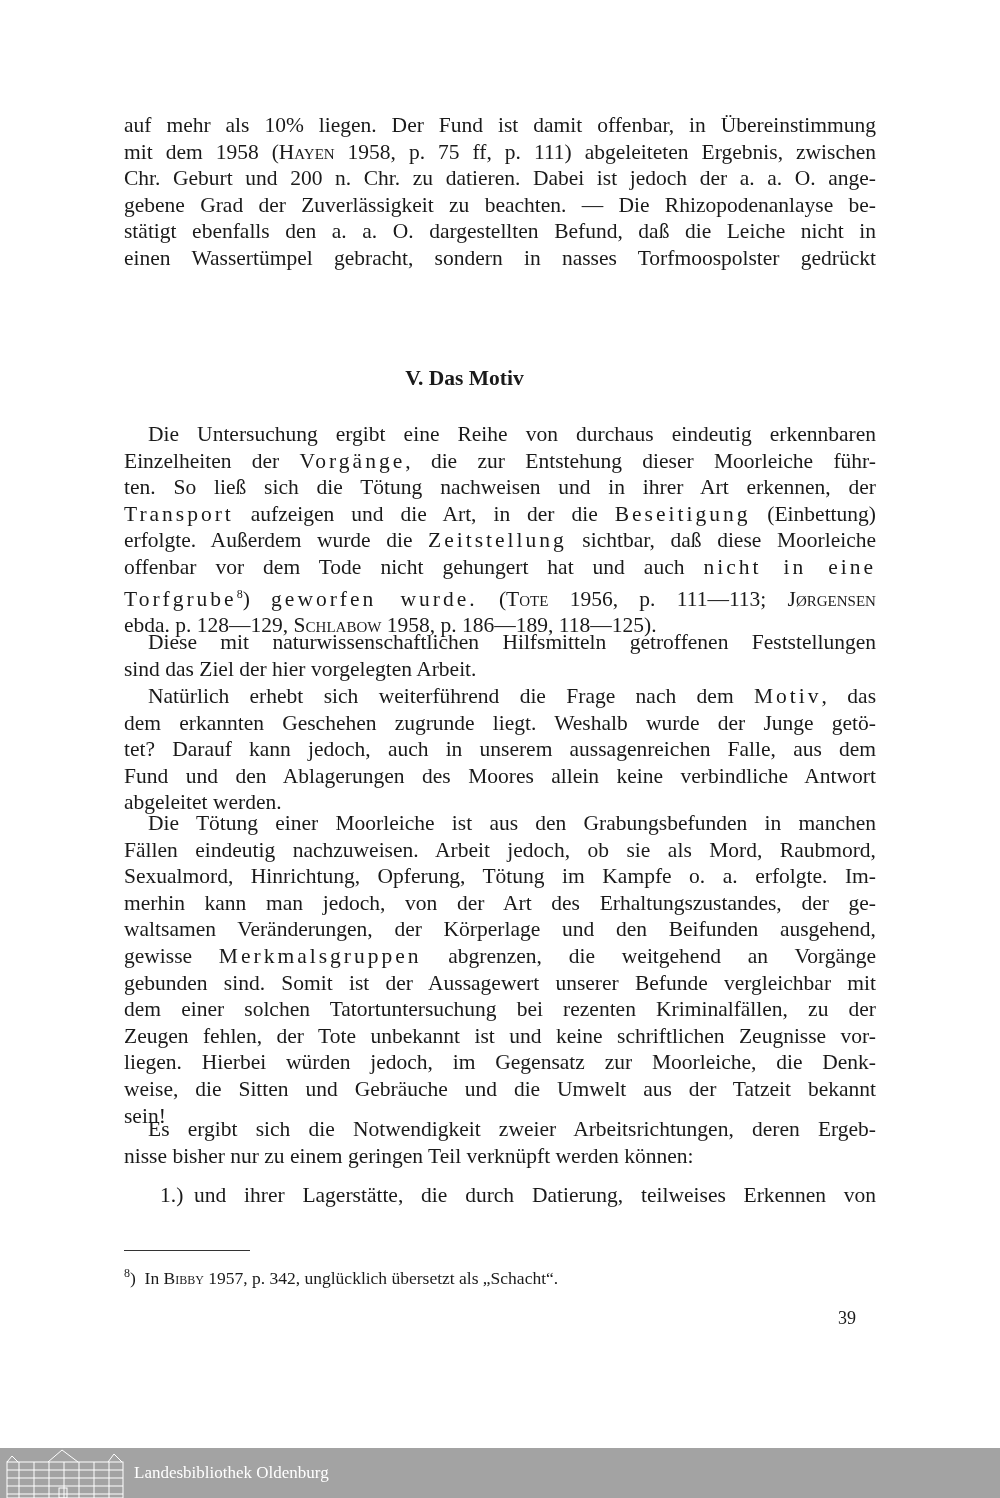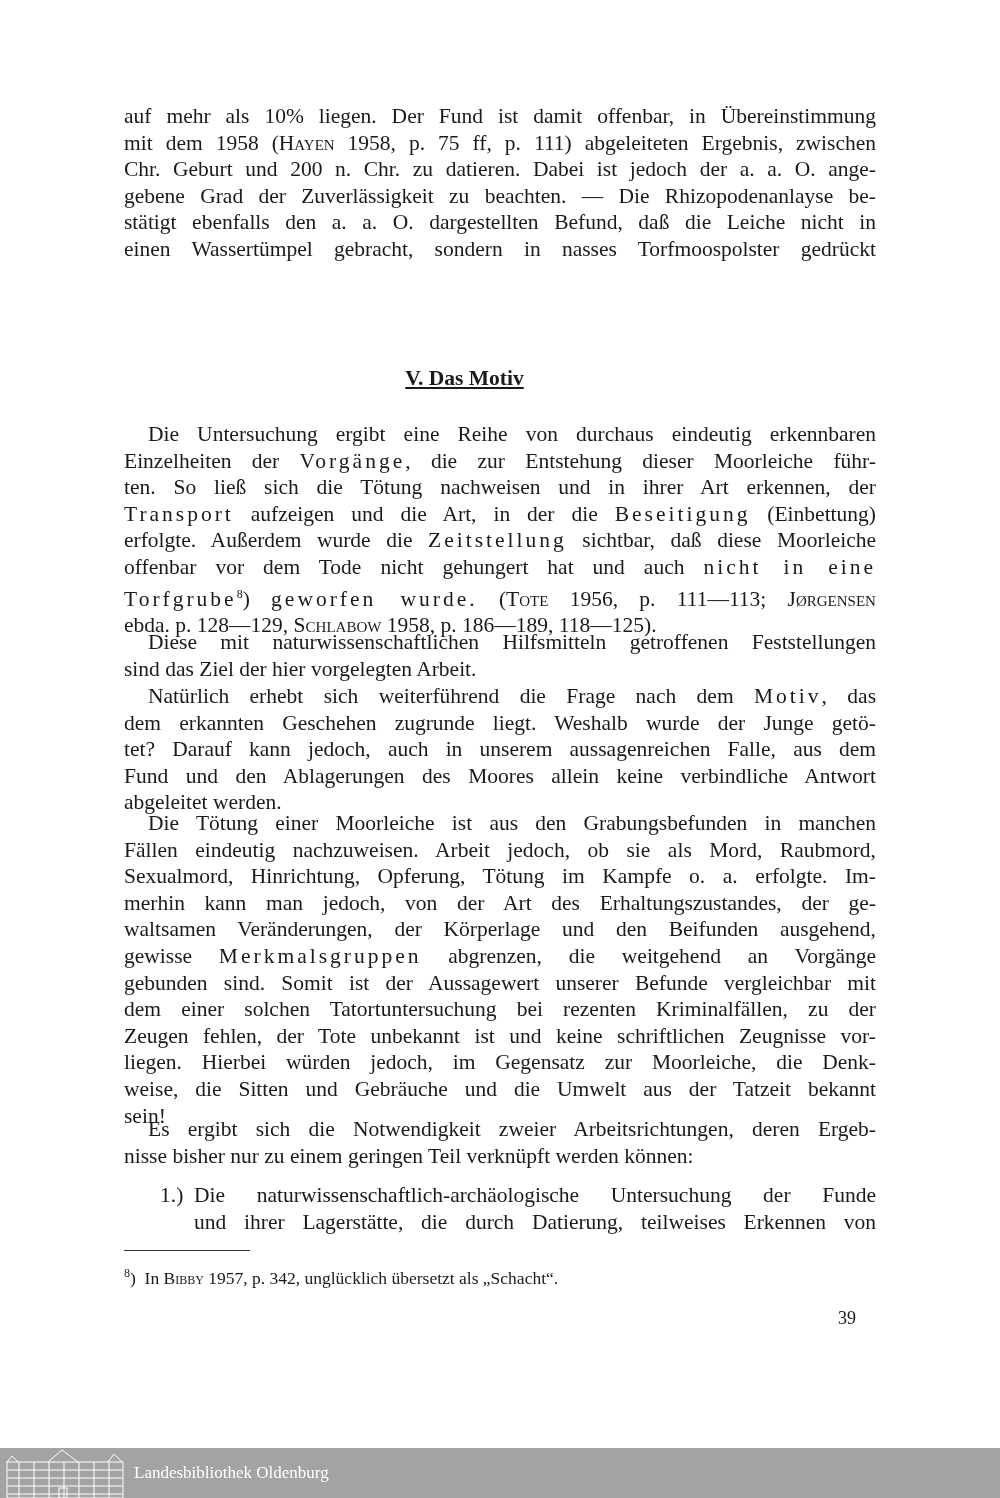--- a/index.html
+++ b/index.html
@@ -41,7 +41,7 @@
 
 <div class="page">
 
-  <div class="text-block" style="top:103px;">
+  <div class="text-block" style="top:112px;">
     <span class="line">auf mehr als 10% liegen. Der Fund ist damit offenbar, in Übereinstimmung</span>
     <span class="line">mit dem 1958 (<span class="sc">Hayen</span> 1958, p. 75 ff, p. 111) abgeleiteten Ergebnis, zwischen</span>
     <span class="line">Chr. Geburt und 200 n. Chr. zu datieren. Dabei ist jedoch der a. a. O. ange-</span>

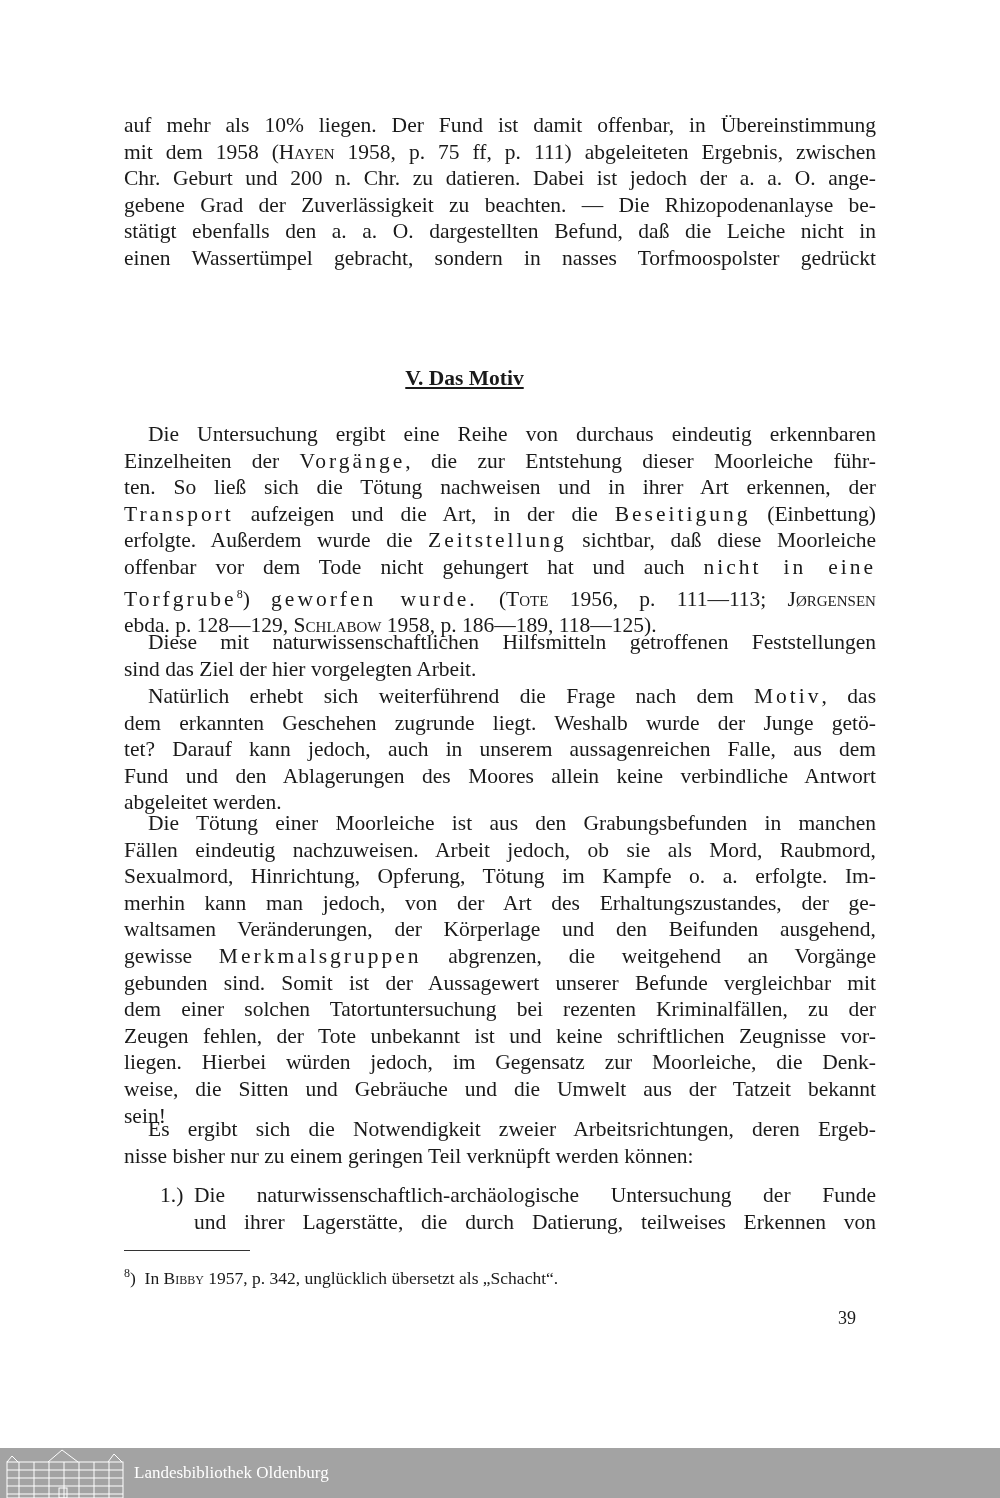--- a/index.html
+++ b/index.html
@@ -20,7 +20,7 @@
     .sp { letter-spacing: 3px; }
     .heading {
       position: absolute; left: 0; width: 929px; top: 366px;
-      text-align: center; font-weight: bold; font-size: 21.5px; text-decoration: underline;
+      text-align: center; font-weight: bold; font-size: 21.5px;
     }
     .list-item { position: absolute; left: 124px; width: 752px; top: 1182px; font-size: 21.5px; line-height: 26.6px; }
     .list-num { position: absolute; left: 36px; top: 0; }

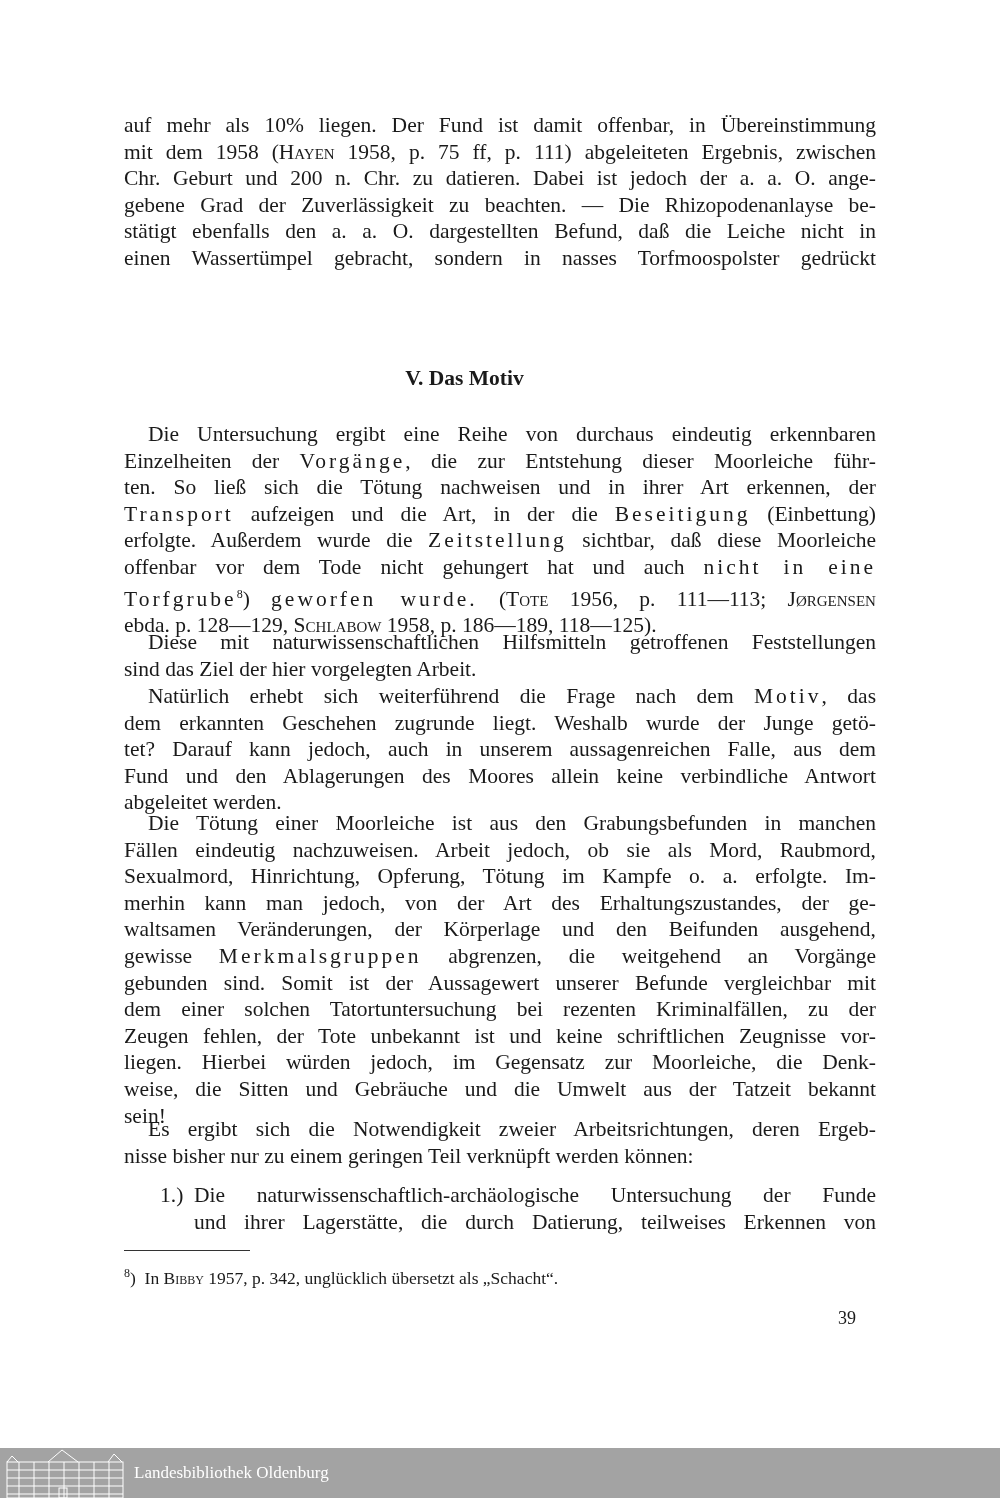--- a/index.html
+++ b/index.html
@@ -99,7 +99,6 @@
   <div class="list-item">
     <span class="list-num">1.)</span>
     <span class="list-text">
-      <span class="line">Die naturwissenschaftlich-archäologische Untersuchung der Funde</span>
       <span class="line">und ihrer Lagerstätte, die durch Datierung, teilweises Erkennen von</span>
     </span>
   </div>

